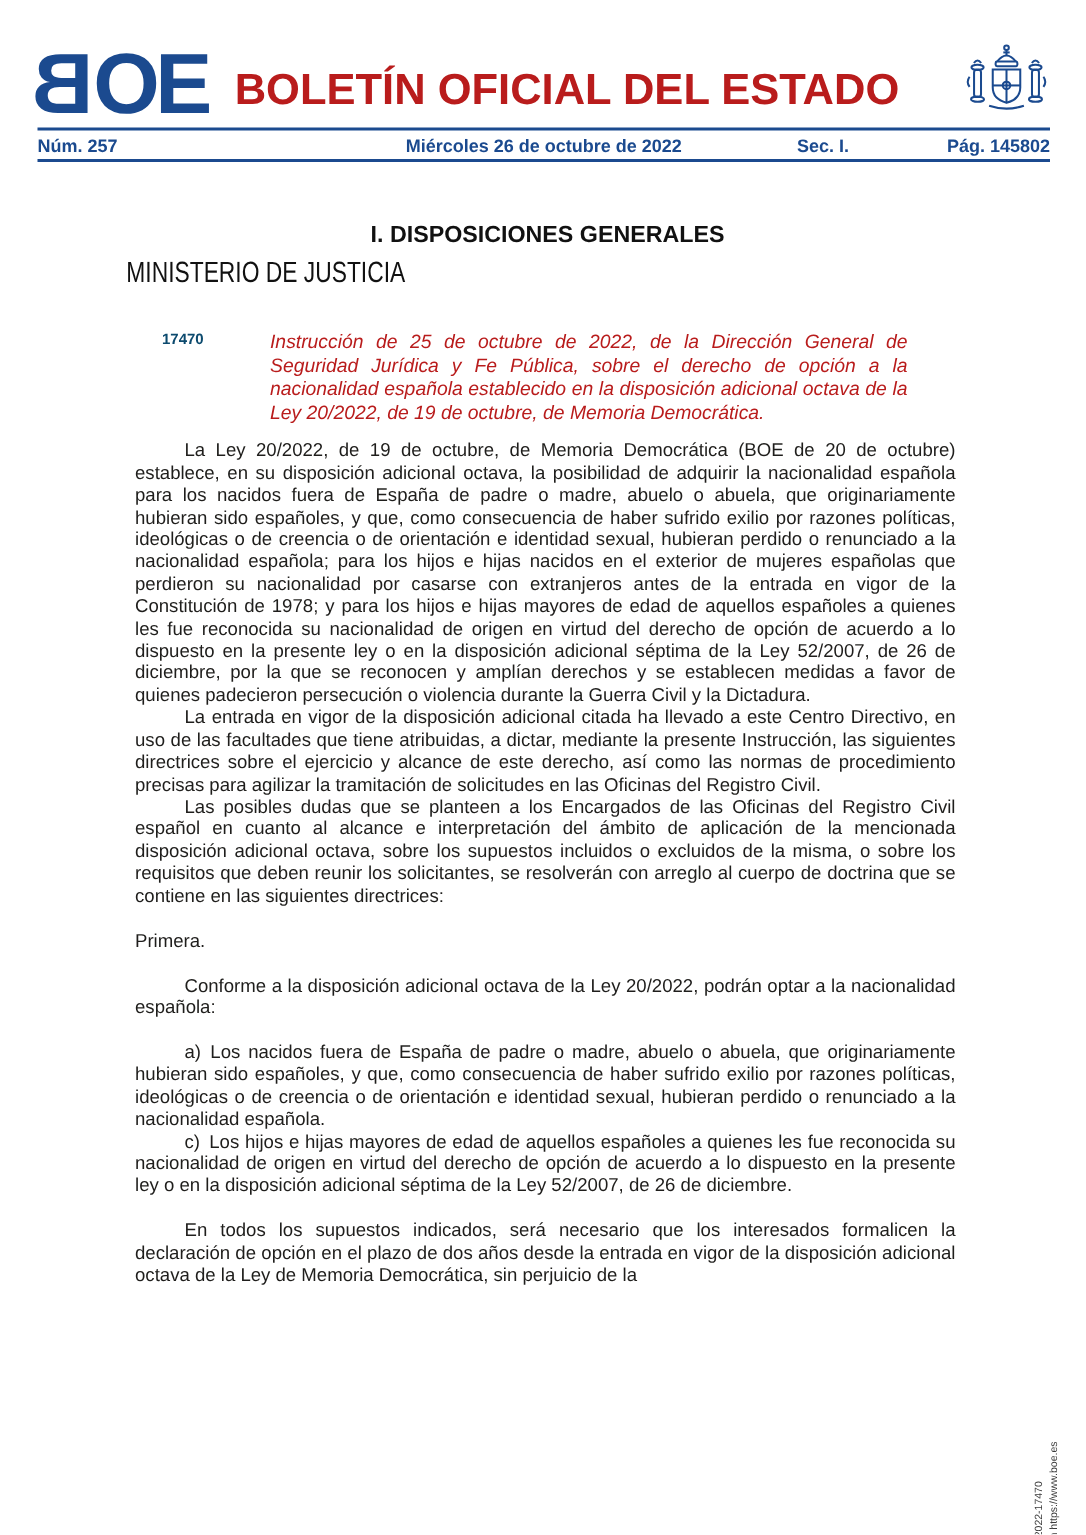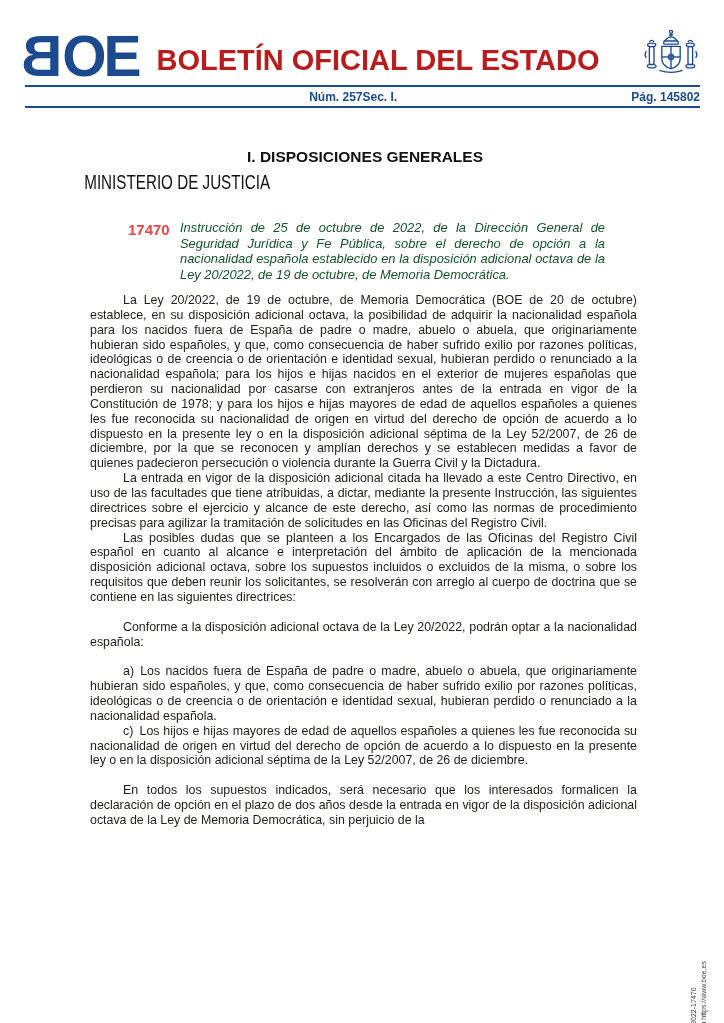--- a/index.html
+++ b/index.html
@@ -34,7 +34,7 @@
     display:flex; align-items:center;
     font-size:12px; font-weight:bold; color:#1b4a8f;
   }
-  .hdr-row .issue { flex:1; text-align:right; }
+  .hdr-row .issue { flex:1; text-align:left; }
   .hdr-row .date  { flex:2; text-align:center; }
   .hdr-row .secpage { flex:1; display:flex; justify-content:space-between; column-gap:16px; }
   

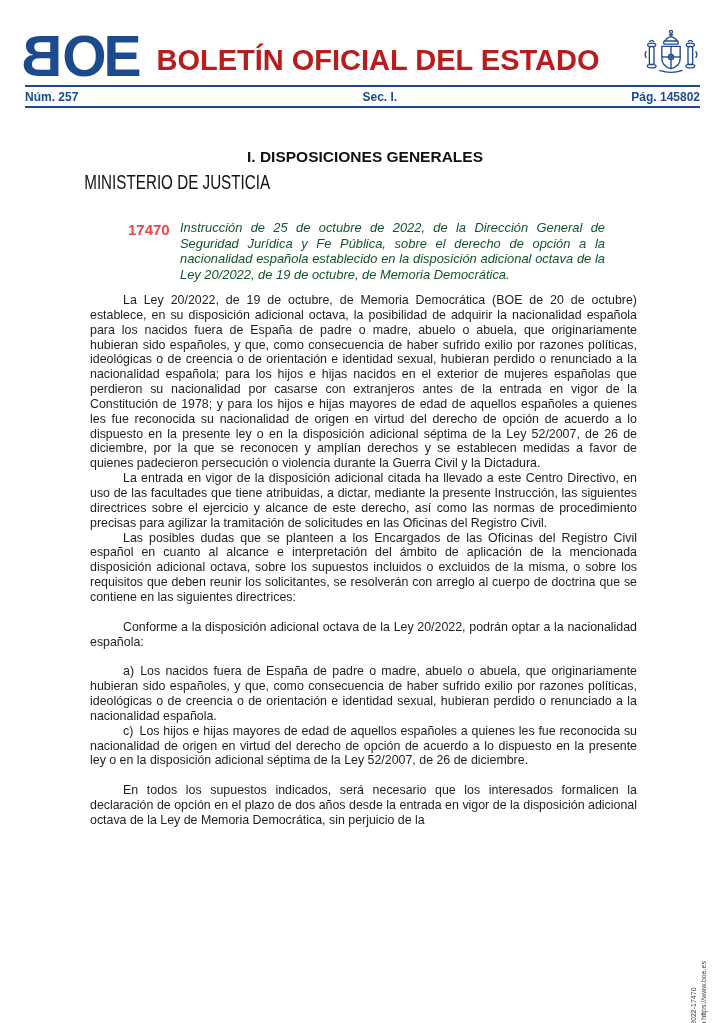--- a/index.html
+++ b/index.html
@@ -122,6 +122,7 @@
 
   <div class="hdr-row">
     <span class="issue">Núm. 257</span>
+    <span class="date">Miércoles 26 de octubre de 2022</span>
     <span class="secpage">
       <span>Sec. I.</span>
       <span>Pág. 145802</span>

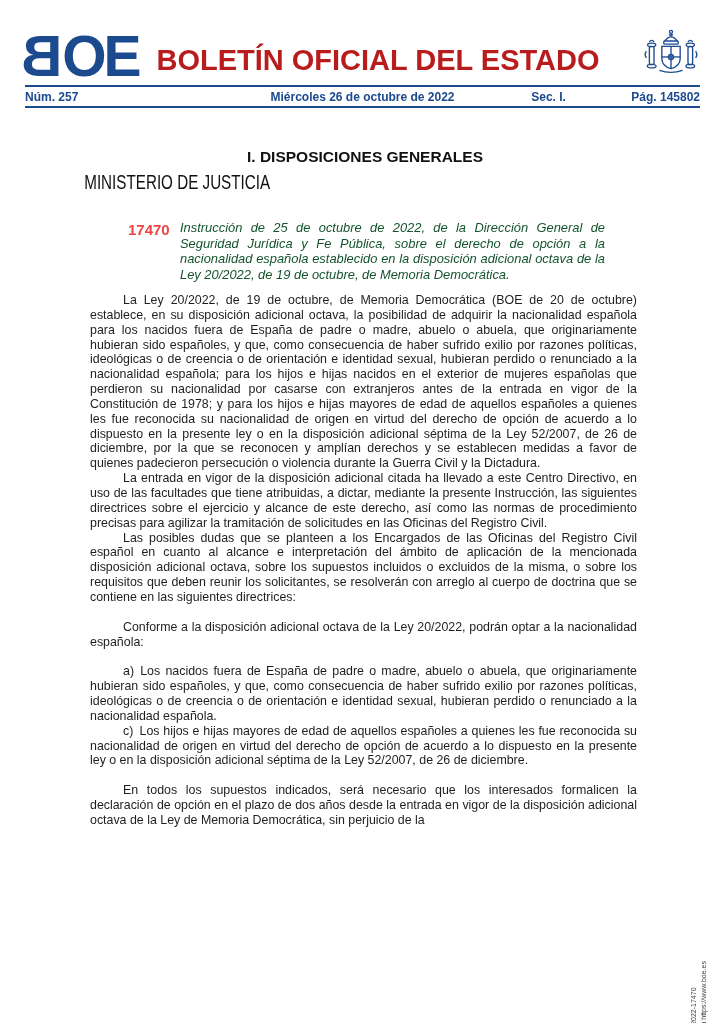--- a/index.html
+++ b/index.html
@@ -49,8 +49,8 @@
   }
   
   .entry-number {
-    position:absolute; left:128px; top:221px;
-    font-weight:bold; font-size:15px; color:#ef4444;
+    position:absolute; left:108px; top:221px;
+    font-weight:bold; font-size:10px; color:#0c4a6e;
   }
   .entry-title {
     position:absolute; left:180px; top:220px; width:425px;

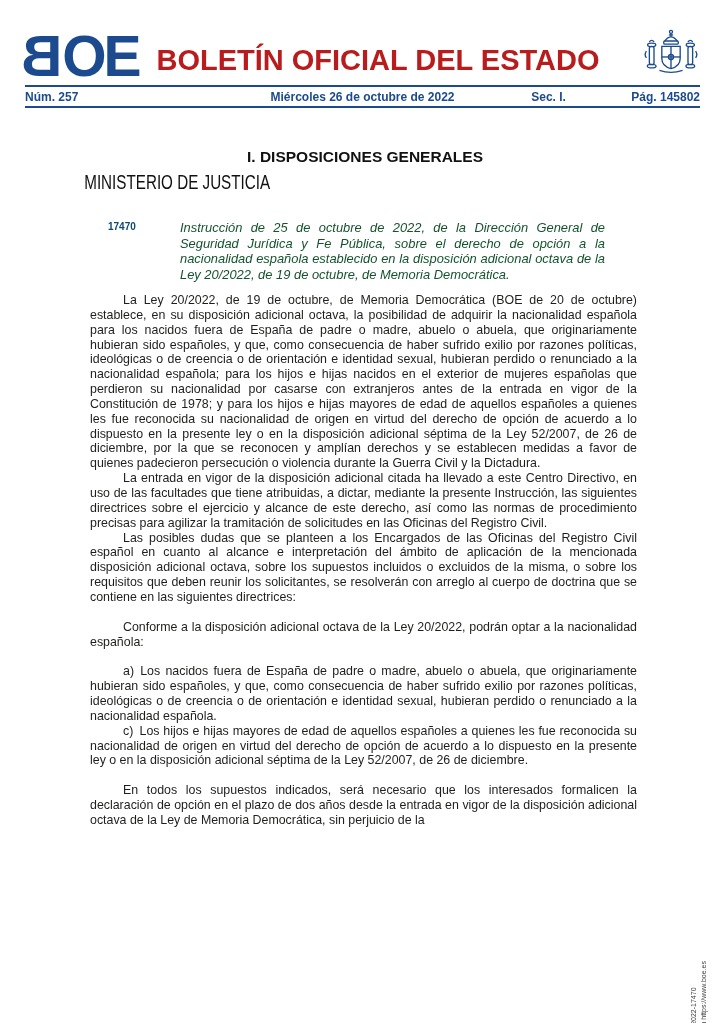--- a/index.html
+++ b/index.html
@@ -55,7 +55,7 @@
   .entry-title {
     position:absolute; left:180px; top:220px; width:425px;
     font-style:italic; font-size:12.9px; line-height:15.7px;
-    text-align:justify; color:#14532d;
+    text-align:justify; color:#b91c1c;
   }
   
   .body-text {

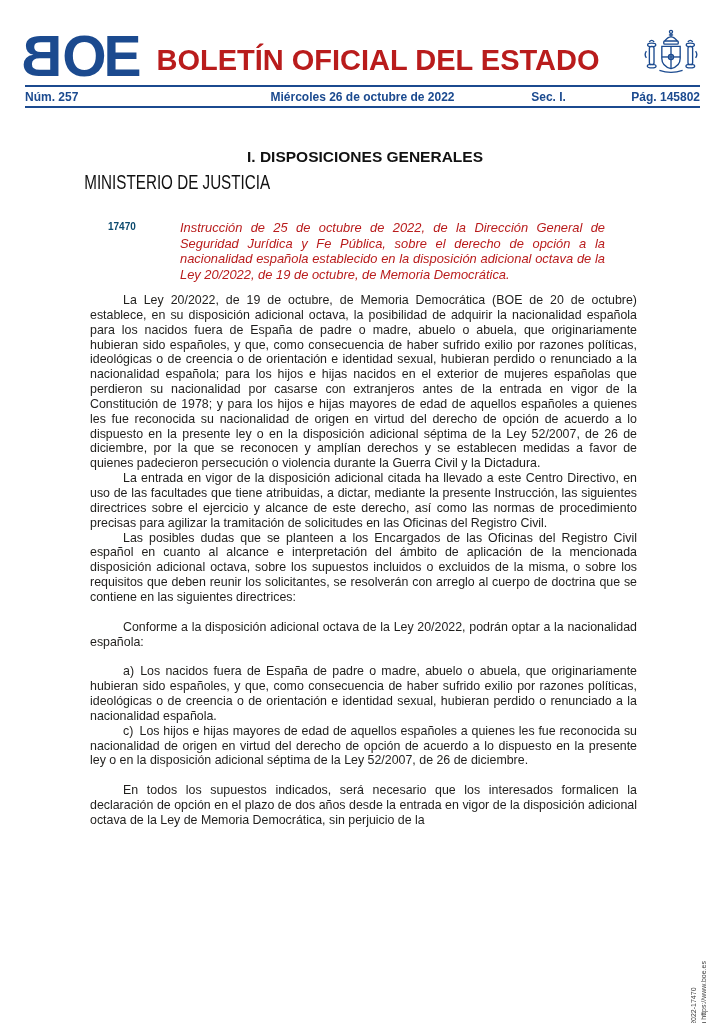--- a/index.html
+++ b/index.html
@@ -143,6 +143,7 @@
     <p class="indent">La Ley 20/2022, de 19 de octubre, de Memoria Democrática (BOE de 20 de octubre) establece, en su disposición adicional octava, la posibilidad de adquirir la nacionalidad española para los nacidos fuera de España de padre o madre, abuelo o abuela, que originariamente hubieran sido españoles, y que, como consecuencia de haber sufrido exilio por razones políticas, ideológicas o de creencia o de orientación e identidad sexual, hubieran perdido o renunciado a la nacionalidad española; para los hijos e hijas nacidos en el exterior de mujeres españolas que perdieron su nacionalidad por casarse con extranjeros antes de la entrada en vigor de la Constitución de 1978; y para los hijos e hijas mayores de edad de aquellos españoles a quienes les fue reconocida su nacionalidad de origen en virtud del derecho de opción de acuerdo a lo dispuesto en la presente ley o en la disposición adicional séptima de la Ley 52/2007, de 26 de diciembre, por la que se reconocen y amplían derechos y se establecen medidas a favor de quienes padecieron persecución o violencia durante la Guerra Civil y la Dictadura.</p>
     <p class="indent">La entrada en vigor de la disposición adicional citada ha llevado a este Centro Directivo, en uso de las facultades que tiene atribuidas, a dictar, mediante la presente Instrucción, las siguientes directrices sobre el ejercicio y alcance de este derecho, así como las normas de procedimiento precisas para agilizar la tramitación de solicitudes en las Oficinas del Registro Civil.</p>
     <p class="indent">Las posibles dudas que se planteen a los Encargados de las Oficinas del Registro Civil español en cuanto al alcance e interpretación del ámbito de aplicación de la mencionada disposición adicional octava, sobre los supuestos incluidos o excluidos de la misma, o sobre los requisitos que deben reunir los solicitantes, se resolverán con arreglo al cuerpo de doctrina que se contiene en las siguientes directrices:</p>
+    <p class="gap">Primera.</p>
     <p class="indent gap">Conforme a la disposición adicional octava de la Ley 20/2022, podrán optar a la nacionalidad española:</p>
     <p class="indent gap">a) Los nacidos fuera de España de padre o madre, abuelo o abuela, que originariamente hubieran sido españoles, y que, como consecuencia de haber sufrido exilio por razones políticas, ideológicas o de creencia o de orientación e identidad sexual, hubieran perdido o renunciado a la nacionalidad española.</p>
     <p class="indent">c) Los hijos e hijas mayores de edad de aquellos españoles a quienes les fue reconocida su nacionalidad de origen en virtud del derecho de opción de acuerdo a lo dispuesto en la presente ley o en la disposición adicional séptima de la Ley 52/2007, de 26 de diciembre.</p>

